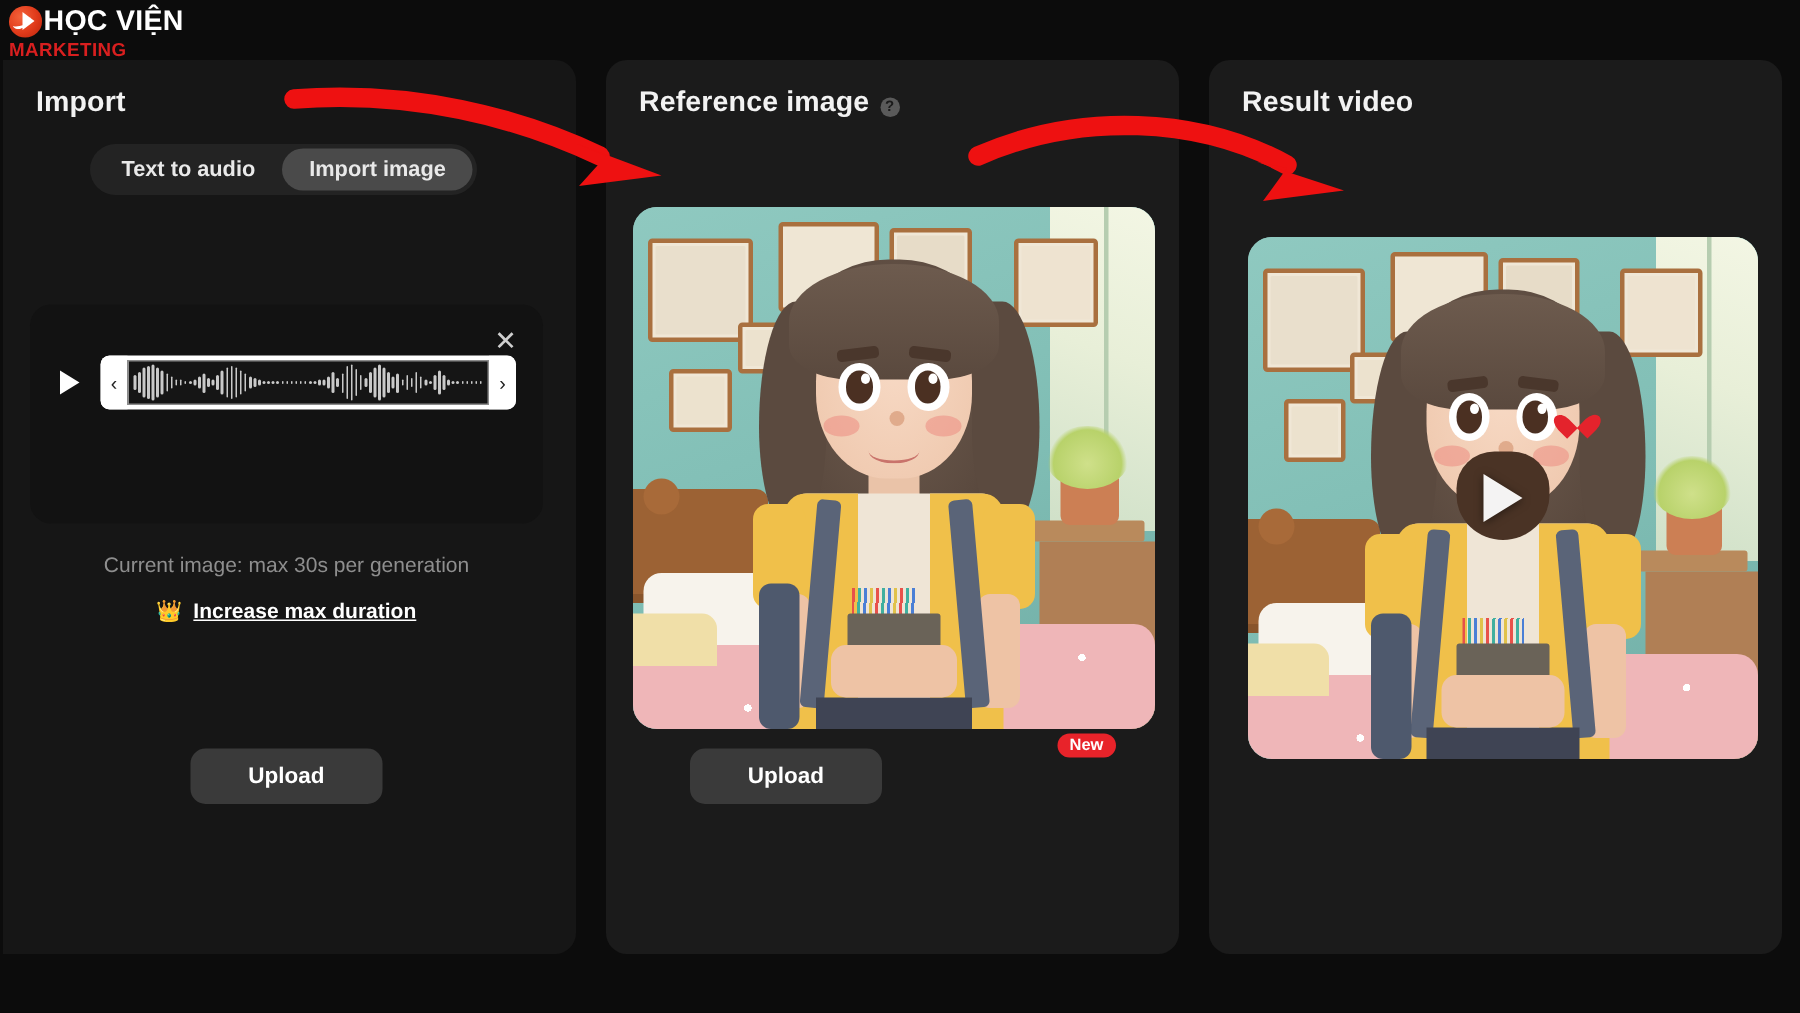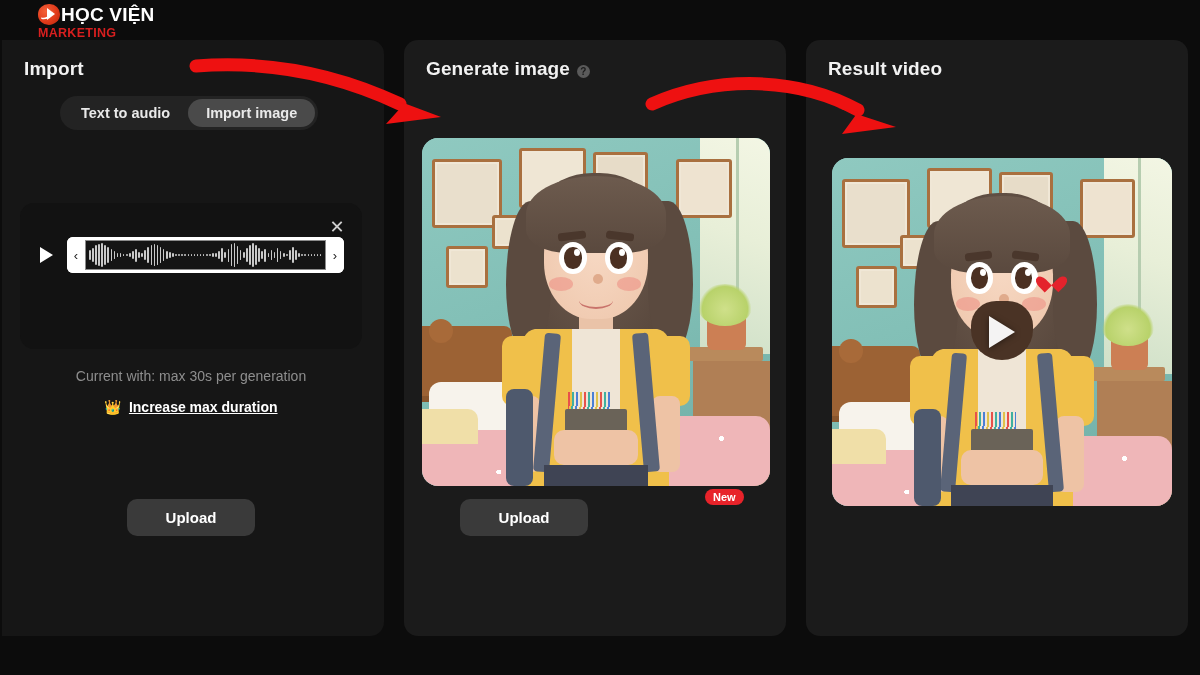--- a/index.html
+++ b/index.html
@@ -12,7 +12,7 @@
   #root { position: relative; width: 1200px; height: 675px; background: #0c0c0c; }
 
   
-  .logo { position: absolute; left: 6px; top: 2px; width: 130px; height: 46px; margin-left: 32px; }
+  .logo { position: absolute; left: 6px; top: 2px; width: 130px; height: 46px; }
   .logo-row1 { display: flex; align-items: center; height: 24px; }
   .logo-mark { width: 22px; height: 21px; position: relative; margin-right: 1px; flex: none; }
   .logo-mark .disc {

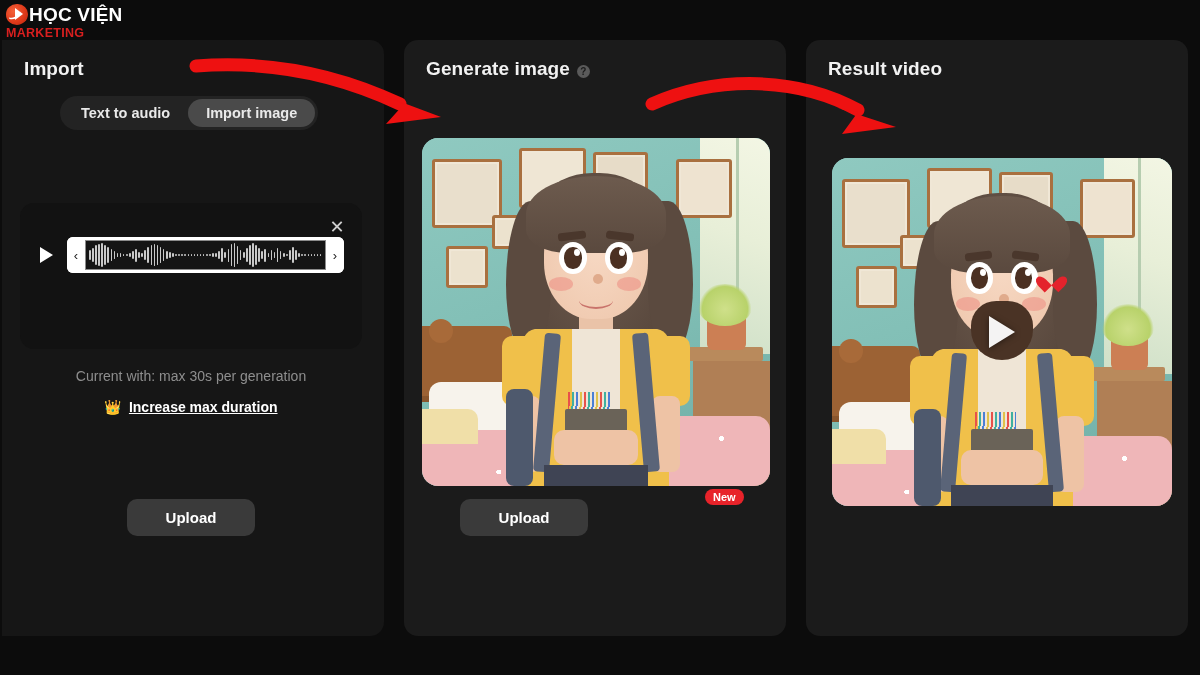--- a/index.html
+++ b/index.html
@@ -412,7 +412,7 @@
 
   <div class="panel" id="panel-ref">
     <div class="panel-title">
-      <span>Generate image</span>
+      <span>Reference image</span>
       <span class="info-dot">?</span>
     </div>
   </div>

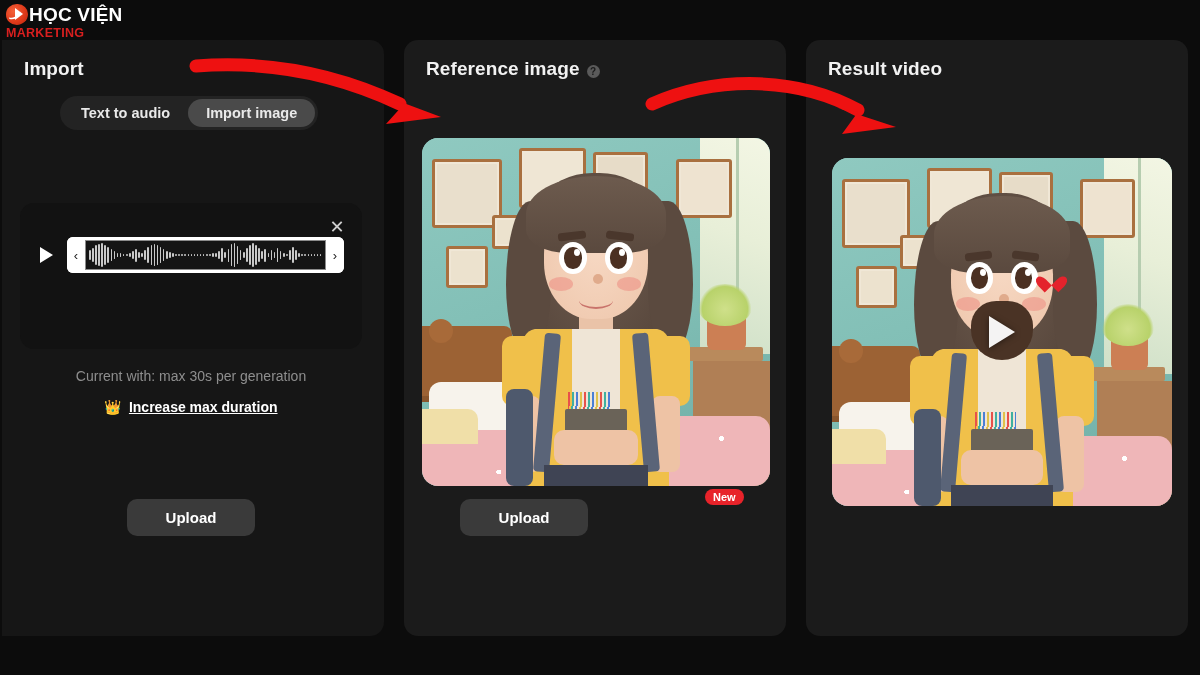--- a/index.html
+++ b/index.html
@@ -402,7 +402,7 @@
     </div>
   </div>
 
-  <div id="plan-note">Current with: max 30s per generation</div>
+  <div id="plan-note">Current image: max 30s per generation</div>
   <div id="plan-upgrade">
     <span class="crown">👑</span>
     <span class="lnk">Increase max duration</span>

